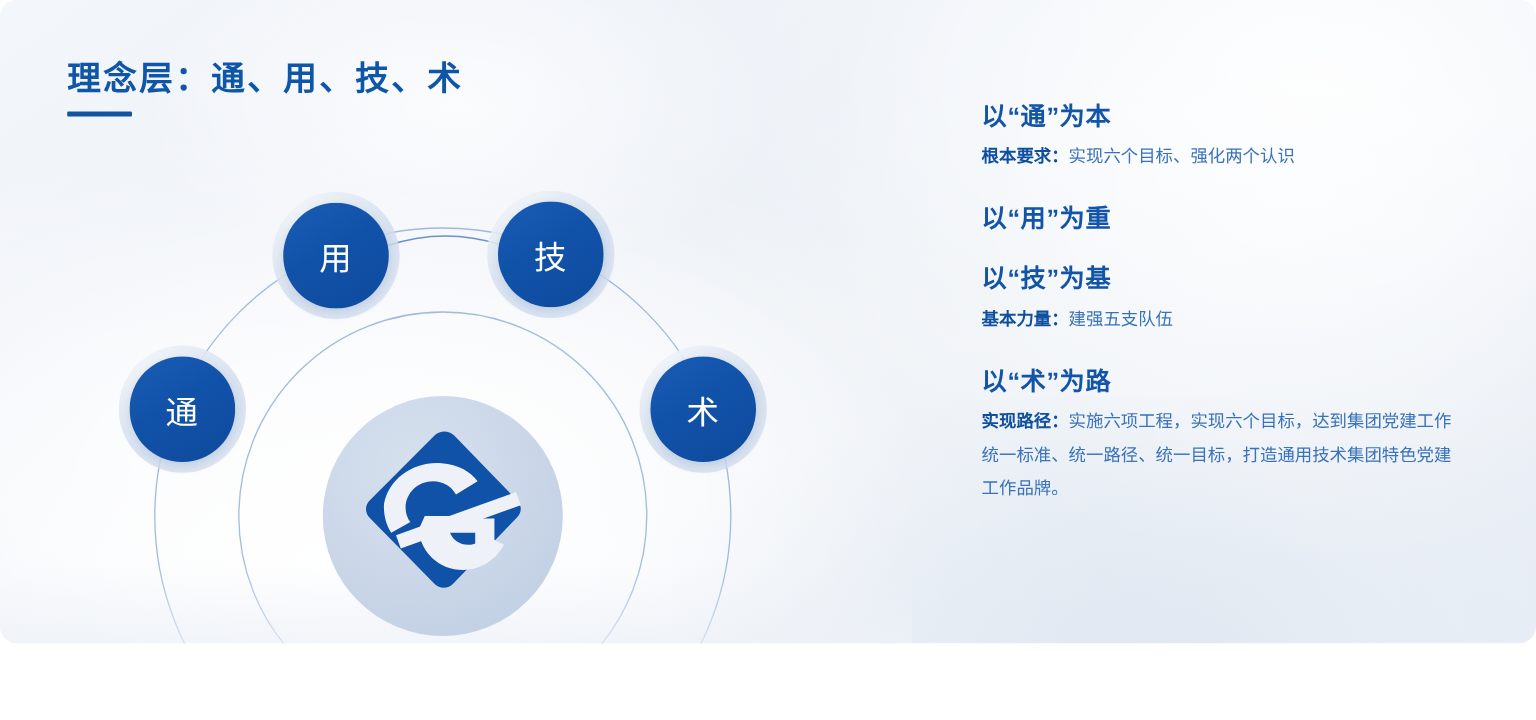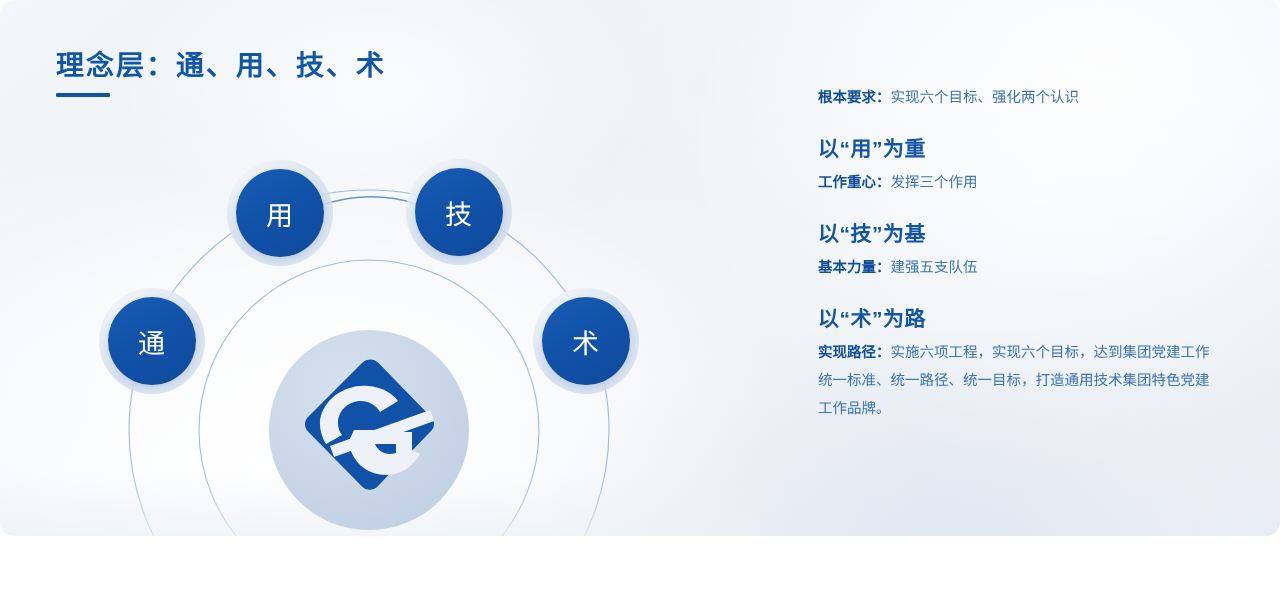--- a/index.html
+++ b/index.html
@@ -221,6 +221,7 @@
 
   <div id="panel">
       <div class="block">
+        <h2 class="block-heading">以“通”为本</h2>
         <p class="block-body"><span class="block-label">根本要求：</span><span>实现六个目标、强化两个认识</span></p>
       </div>
       <div class="block">

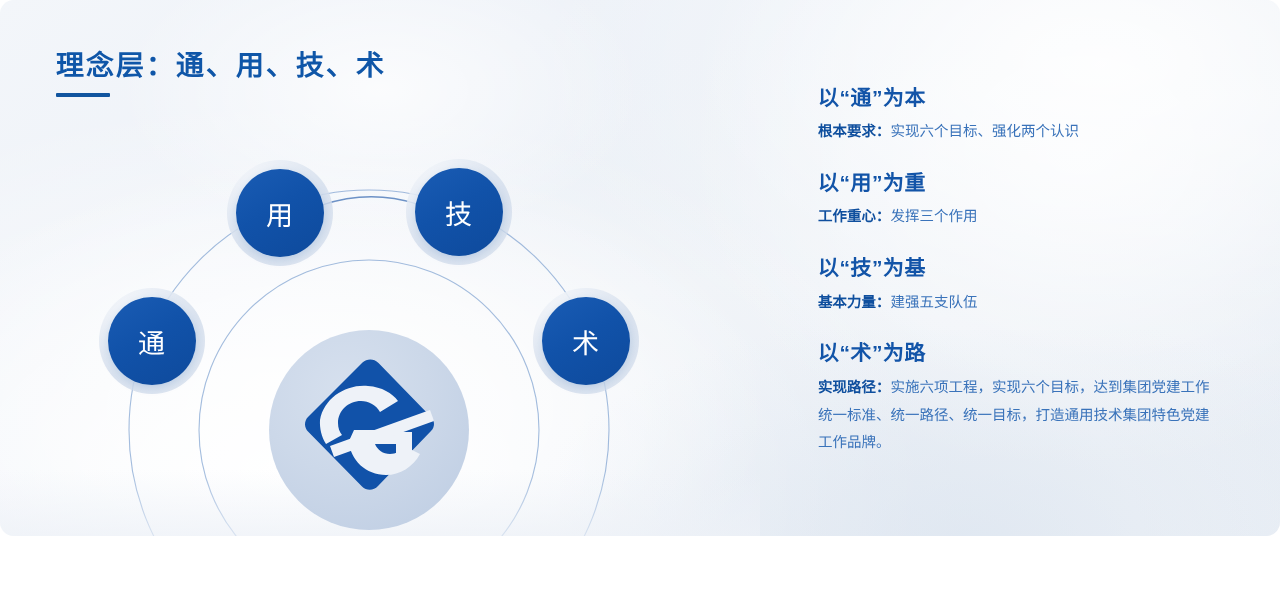--- a/index.html
+++ b/index.html
@@ -226,7 +226,6 @@
       </div>
       <div class="block">
         <h2 class="block-heading">以“用”为重</h2>
-        <p class="block-body"><span class="block-label">工作重心：</span><span>发挥三个作用</span></p>
       </div>
       <div class="block">
         <h2 class="block-heading">以“技”为基</h2>

